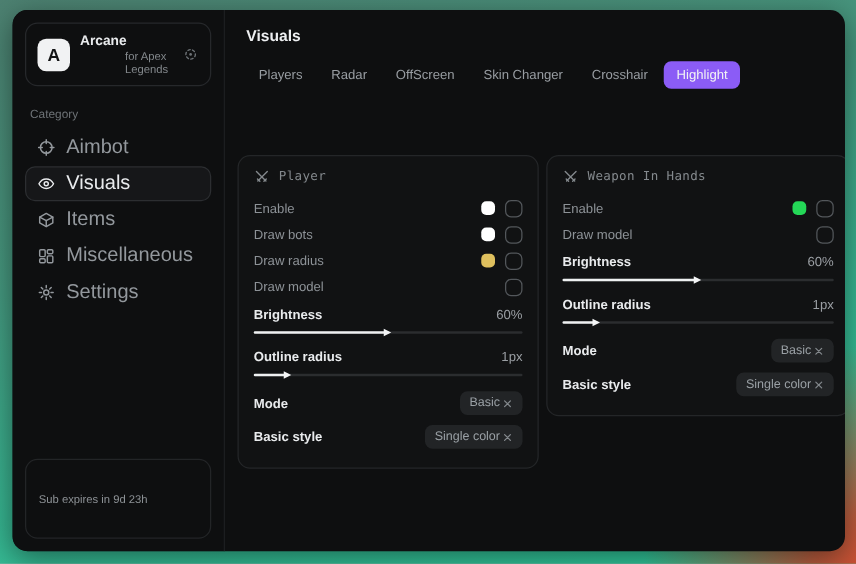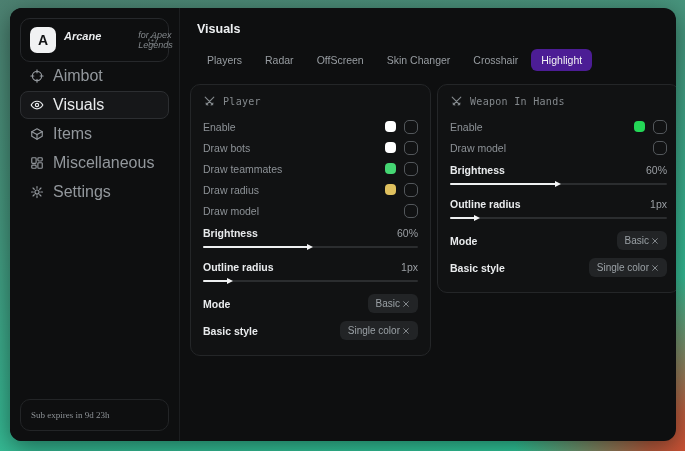--- a/index.html
+++ b/index.html
@@ -29,7 +29,7 @@
     display:flex; align-items:center; justify-content:center;
     font-weight:bold; font-size:14px; flex:0 0 26px;
   }
-  .app-meta { display:flex; gap:1px; min-width:0;font-style:italic; }
+  .app-meta { display:flex; flex-direction:column; gap:1px; min-width:0; }
   .app-name { color:#e9ebed; font-size:11px; font-weight:bold; }
   .app-sub  { color:#83888c; font-size:9px;padding-left:36px; }
   .app-card .hdr-ico { margin-left:auto; color:#6d7276; display:flex; }

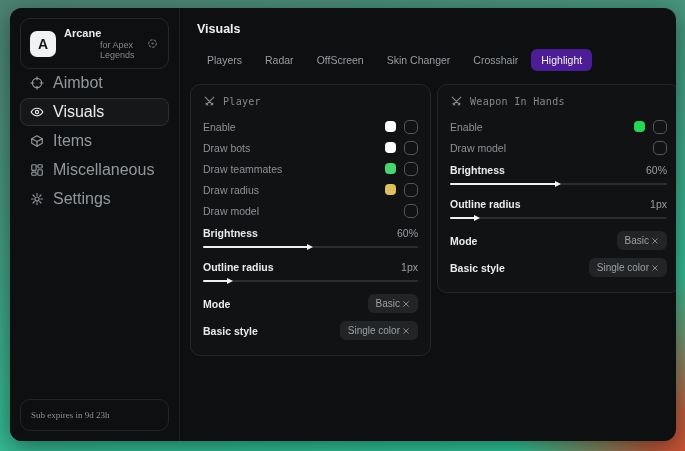--- a/index.html
+++ b/index.html
@@ -53,7 +53,7 @@
   .tab {
     padding:5px 10px; font-size:10.5px; color:#989da2; border-radius:6px; cursor:default;
   }
-  .tab.active { background:#4c1d95; color:#f2f3f4; }
+  .tab.active { background:#8b5cf6; color:#f2f3f4; }
   .panels { display:flex; gap:6px; align-items:flex-start; }
   .panel {
     border:1px solid #242628; border-radius:10px; background:#111213;

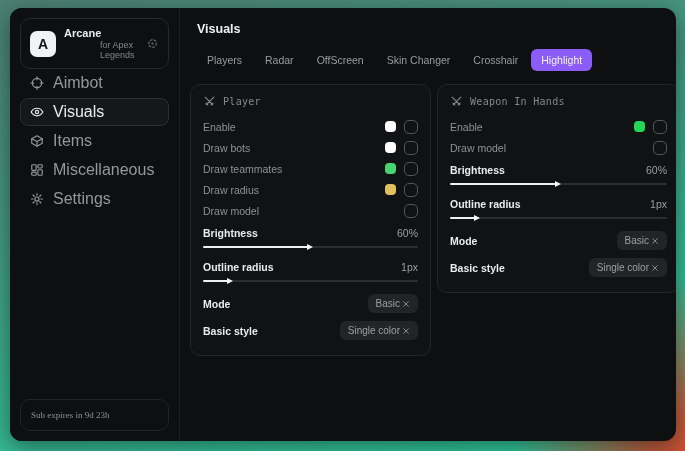--- a/index.html
+++ b/index.html
@@ -124,6 +124,7 @@
       </span>
     </div>
 
+    <div class="cat-label">Category</div>
 
     <div class="nav-item">
       <span>

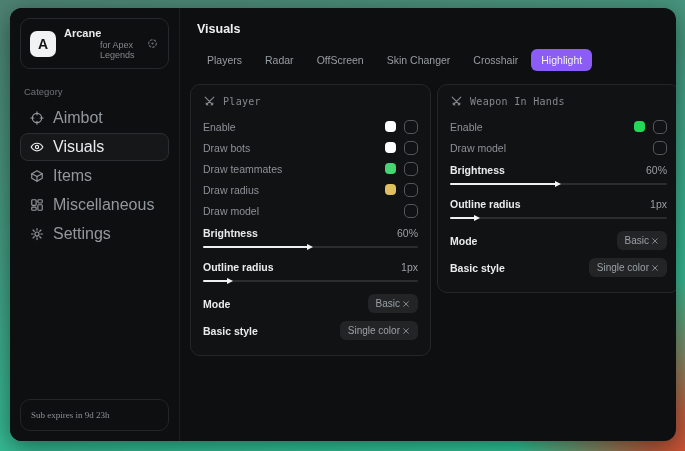--- a/index.html
+++ b/index.html
@@ -58,6 +58,7 @@
   .panel {
     border:1px solid #242628; border-radius:10px; background:#111213;
     padding:10px 12px 12px;
+    margin-top:40px;
   }
   .panel.left  { width:241px; }
   .panel.right { width:243px; }

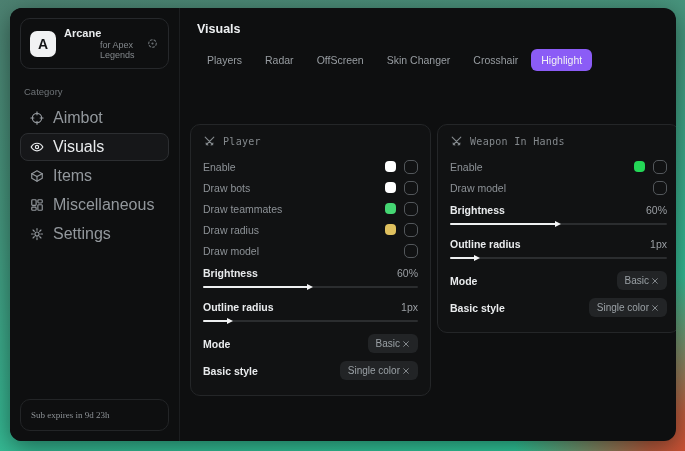--- a/index.html
+++ b/index.html
@@ -226,13 +226,6 @@
           </span>
         </div>
         <div class="row">
-          <span>Draw teammates</span>
-          <span class="ctrls">
-            <span class="swatch" style="background: rgb(69, 214, 115);"></span>
-            <span class="checkbox"></span>
-          </span>
-        </div>
-        <div class="row">
           <span>Draw radius</span>
           <span class="ctrls">
             <span class="swatch" style="background: rgb(223, 192, 94);"></span>

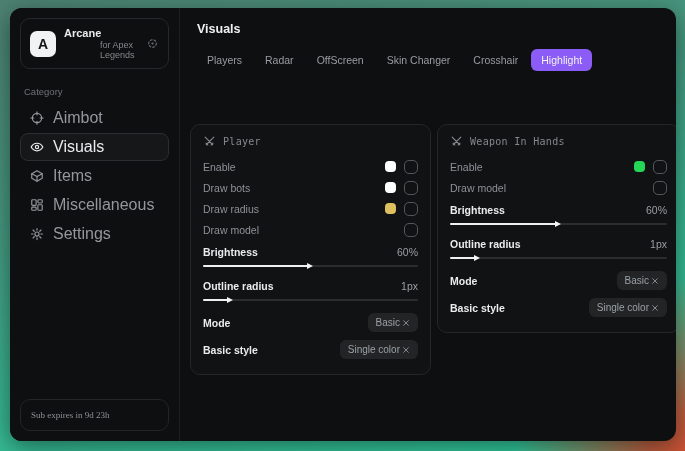--- a/index.html
+++ b/index.html
@@ -43,7 +43,7 @@
   .nav-item svg { flex:0 0 14px; }
   .side-footer {
     margin-top:auto; border:1px solid #232527; border-radius:10px;
-    padding:8px 10px; font-family:Liberation Serif, serif;
+    padding:24px 10px; font-family:Liberation Sans, sans-serif;
     font-size:9px; color:#8d9296; line-height:1.6; white-space:nowrap;
   }
   

